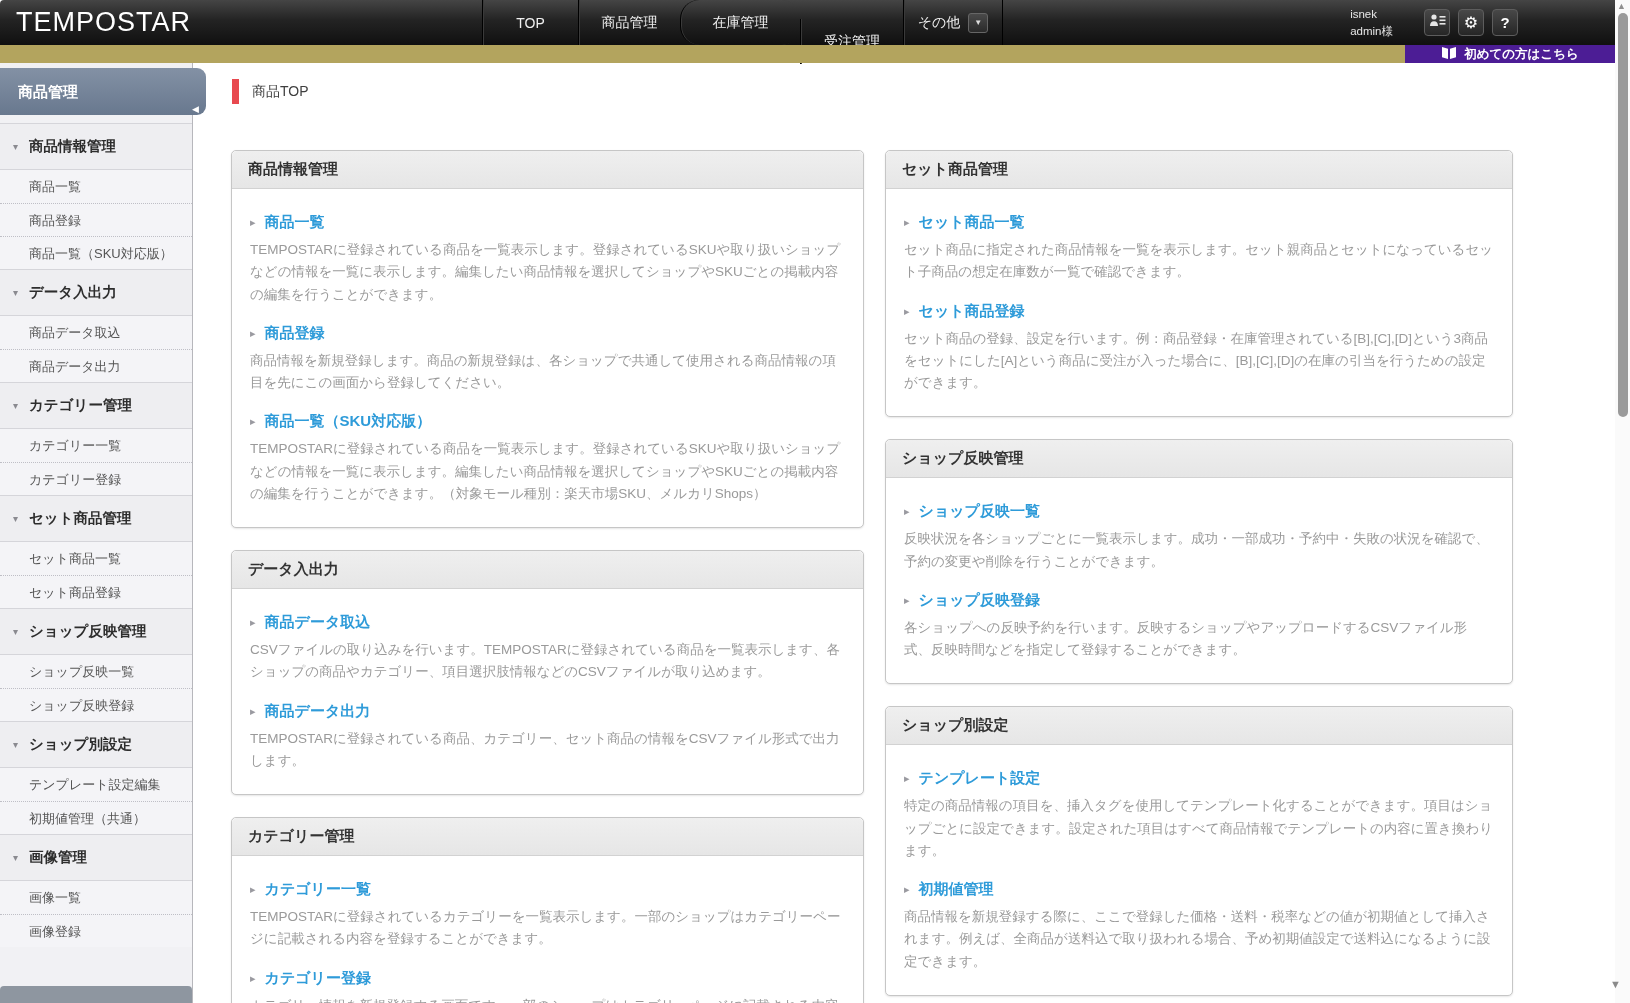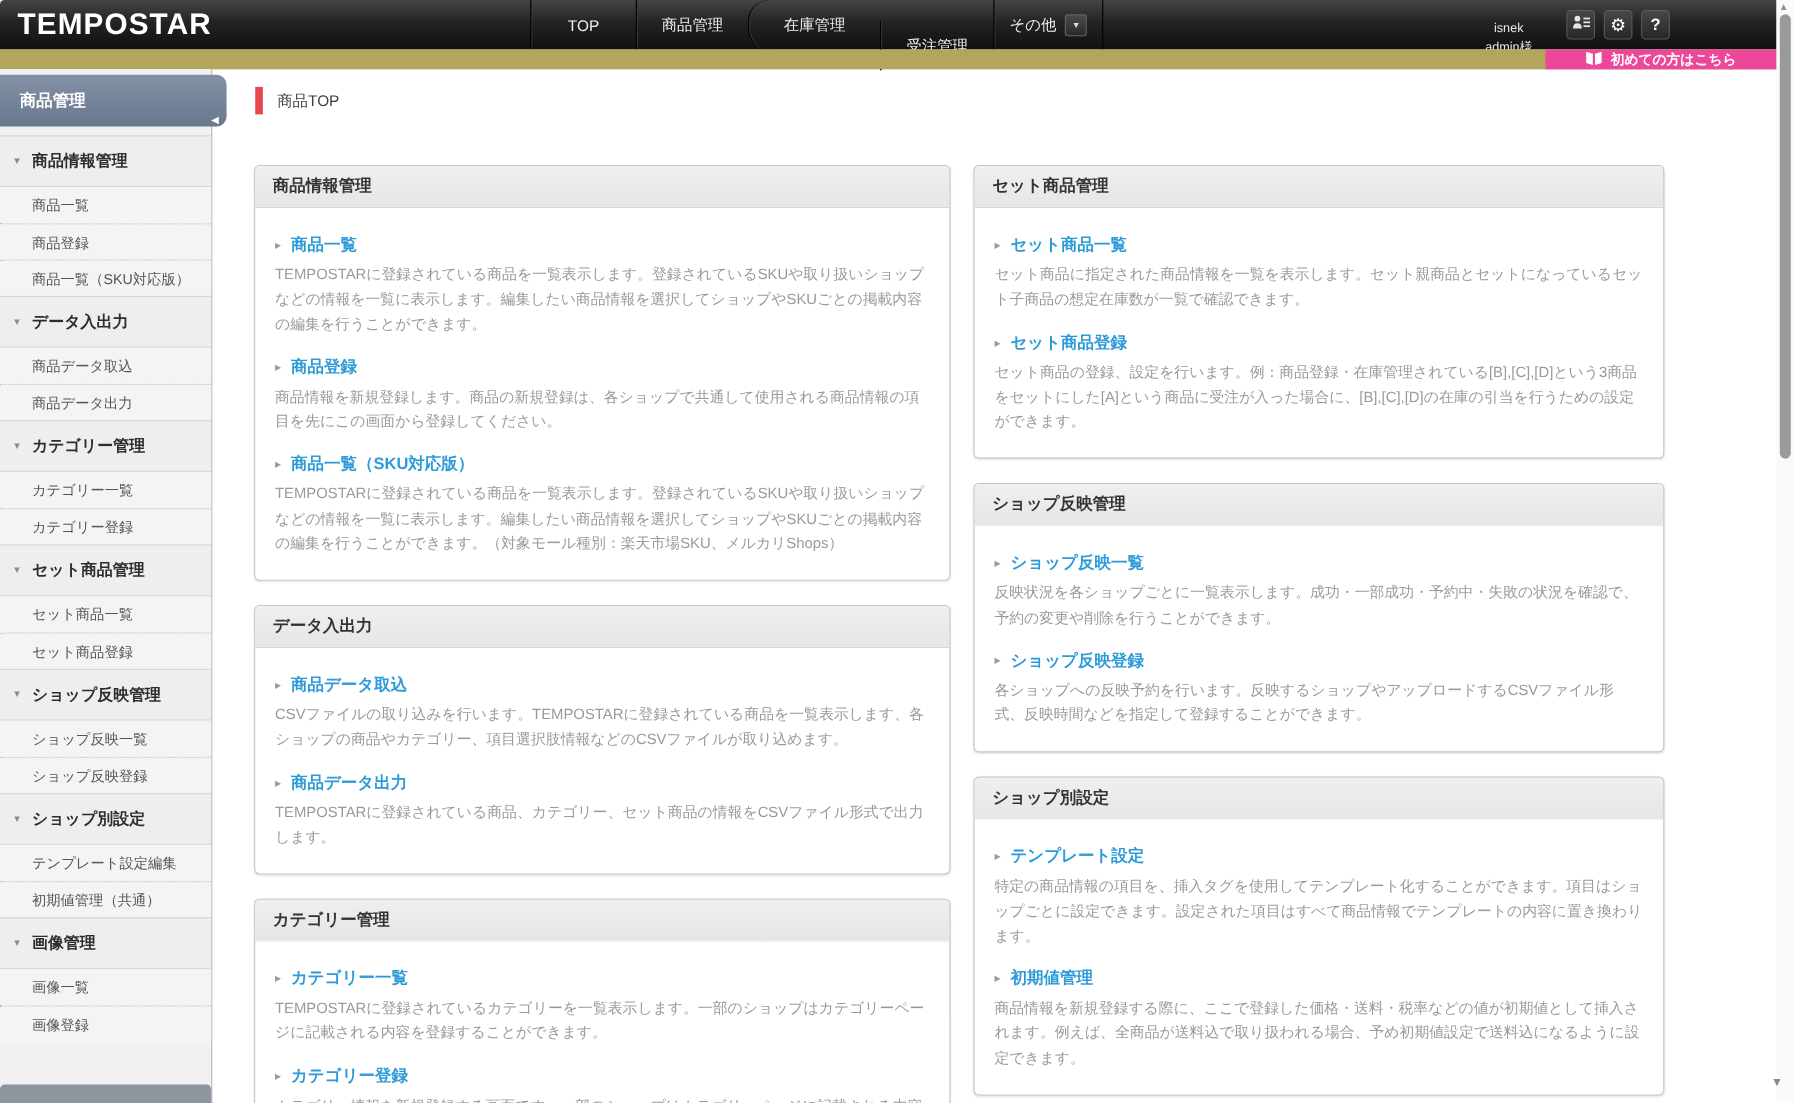--- a/index.html
+++ b/index.html
@@ -10,7 +10,7 @@
   .topbar { position:absolute; left:0; top:0; width:1615px; height:45px;
             background:linear-gradient(#454545,#232323 45%,#101010); border-radius:4px 0 0 0; }
   .logo { position:absolute; left:16px; top:0; line-height:45px; color:#fff; font-size:27px;
-          font-weight:bold; letter-spacing:1px; }
+          font-weight:normal; letter-spacing:1px; }
   .topnav { position:absolute; left:482px; top:0; height:45px; display:flex; }
   .nav-item { height:45px; display:flex; align-items:center; justify-content:center;
               color:#f0f0f0; font-size:14px; border-left:1px solid #000;

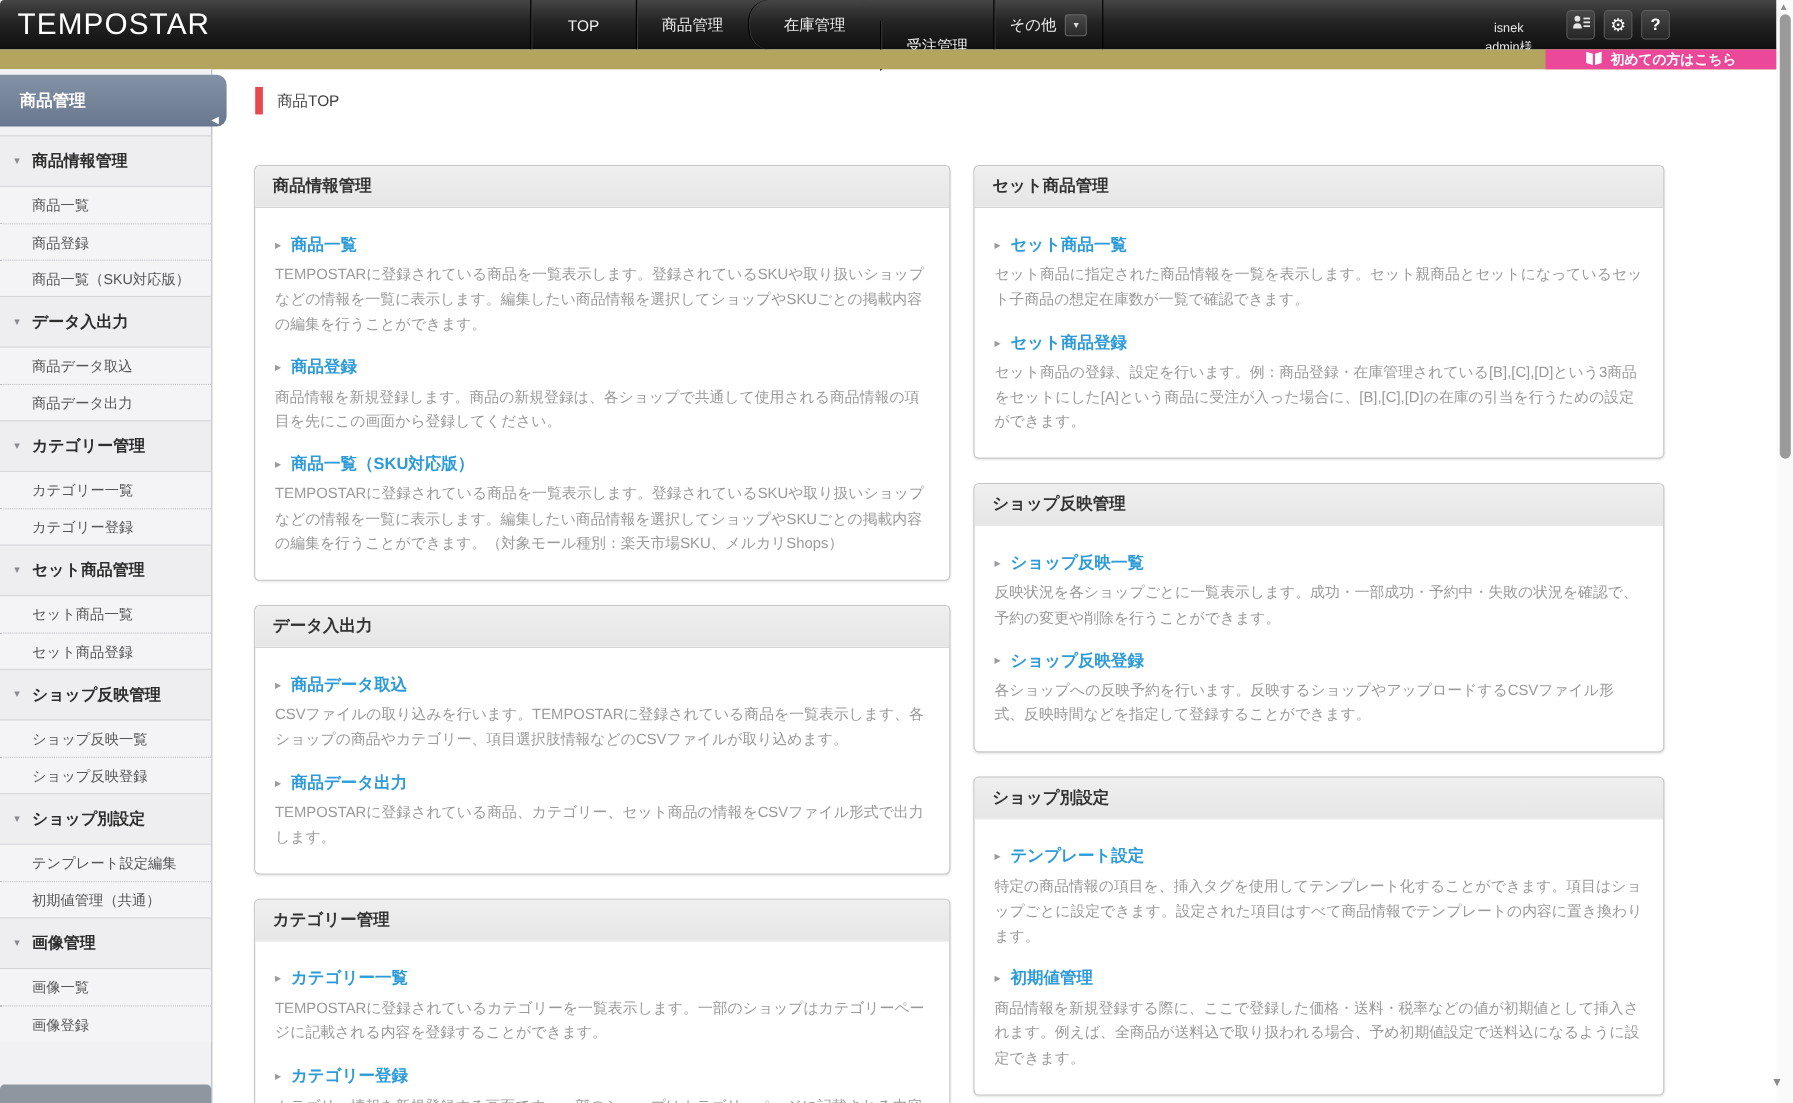--- a/index.html
+++ b/index.html
@@ -21,7 +21,7 @@
   .nav-caret { width:20px; height:20px; background:linear-gradient(#4a4a4a,#2a2a2a);
                border:1px solid #666; border-radius:3px; display:flex; align-items:center;
                justify-content:center; color:#ddd; font-size:8px; }
-  .user-block { position:absolute; right:222px; top:18px; text-align:center; color:#e6e6e6;
+  .user-block { position:absolute; right:222px; top:6px; text-align:left; color:#e6e6e6;
                 font-size:11.5px; line-height:1.45; }
   .icon-btn { position:absolute; top:9px; width:26px; height:27px;
               background:linear-gradient(#484848,#262626); border:1px solid #5d5d5d;

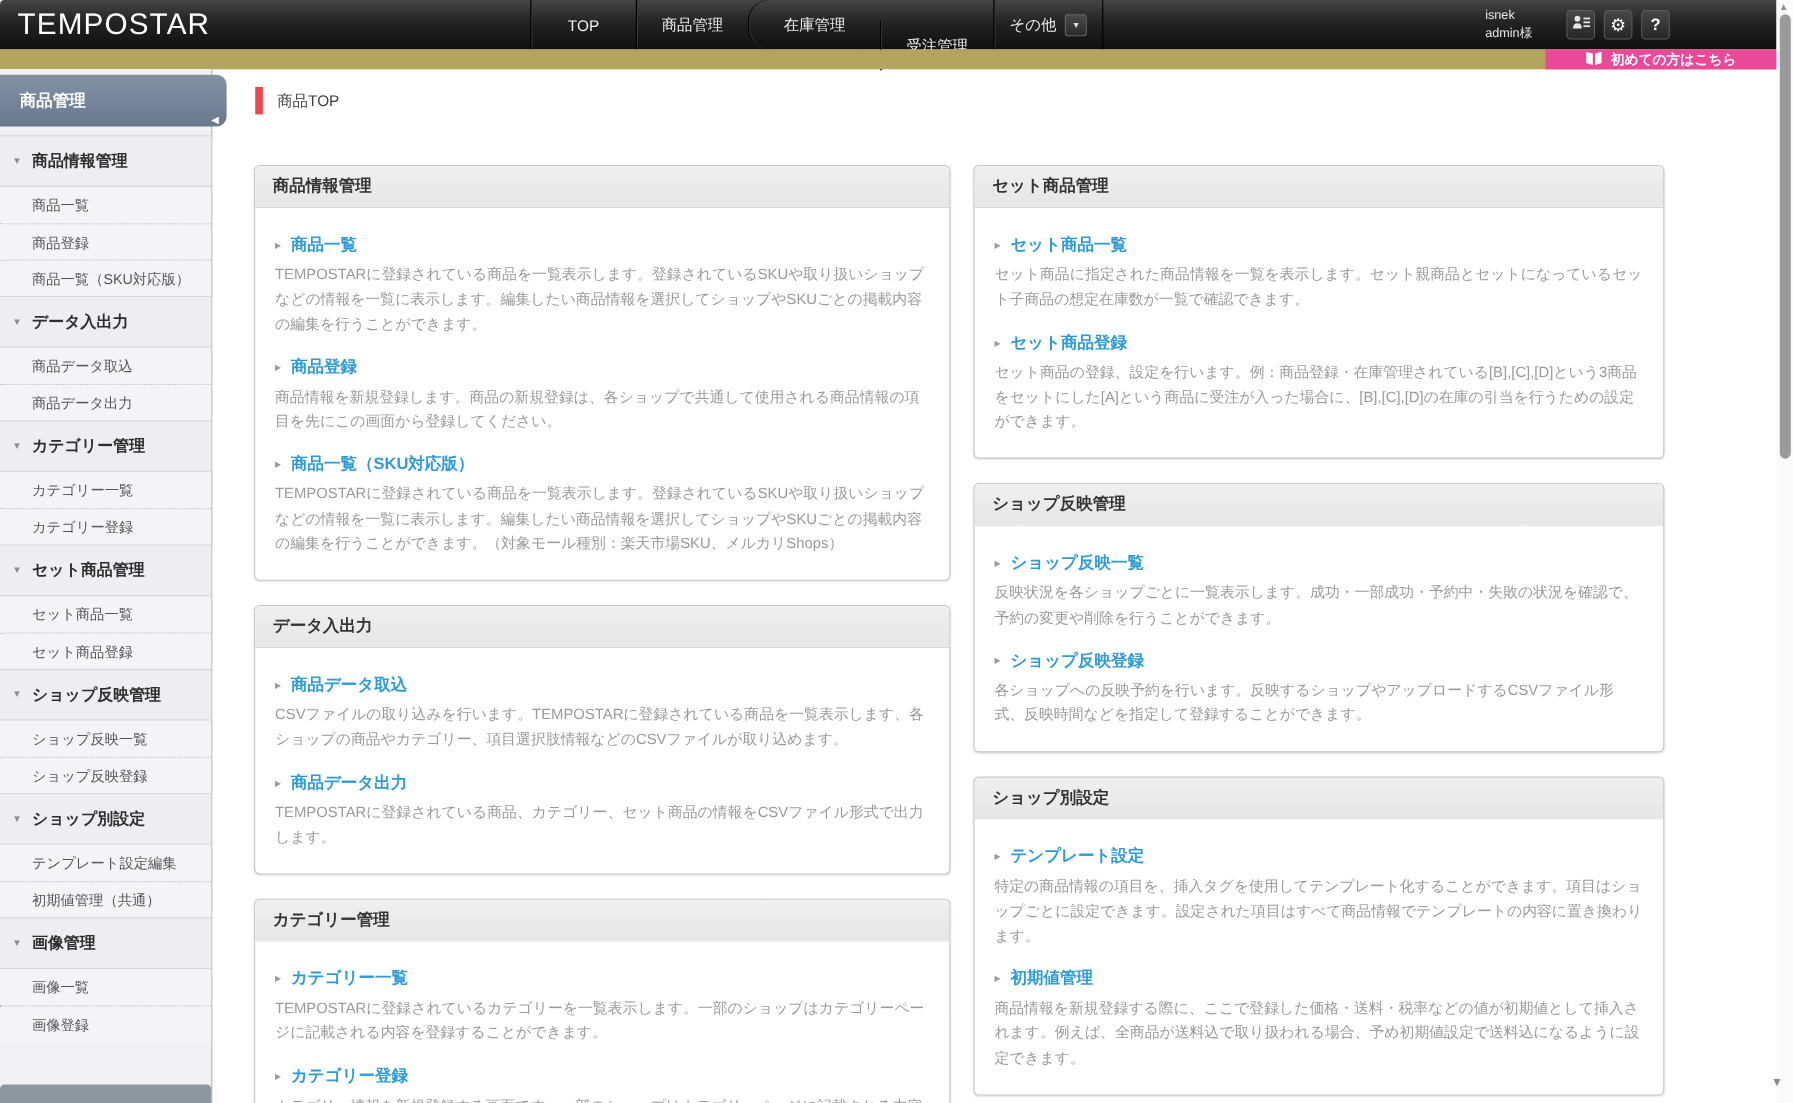--- a/index.html
+++ b/index.html
@@ -33,7 +33,7 @@
   
   .gold-strip { position:absolute; left:0; top:45px; width:1615px; height:18px; background:#b3a45e; }
   .beginner-banner { position:absolute; left:1405px; top:45px; width:210px; height:18px;
-                     background:#ec4899; display:flex; align-items:center; justify-content:center;
+                     background:#4c1d95; display:flex; align-items:center; justify-content:center;
                      gap:7px; color:#fff; font-size:12.5px; font-weight:bold; cursor:pointer; }
 
   

